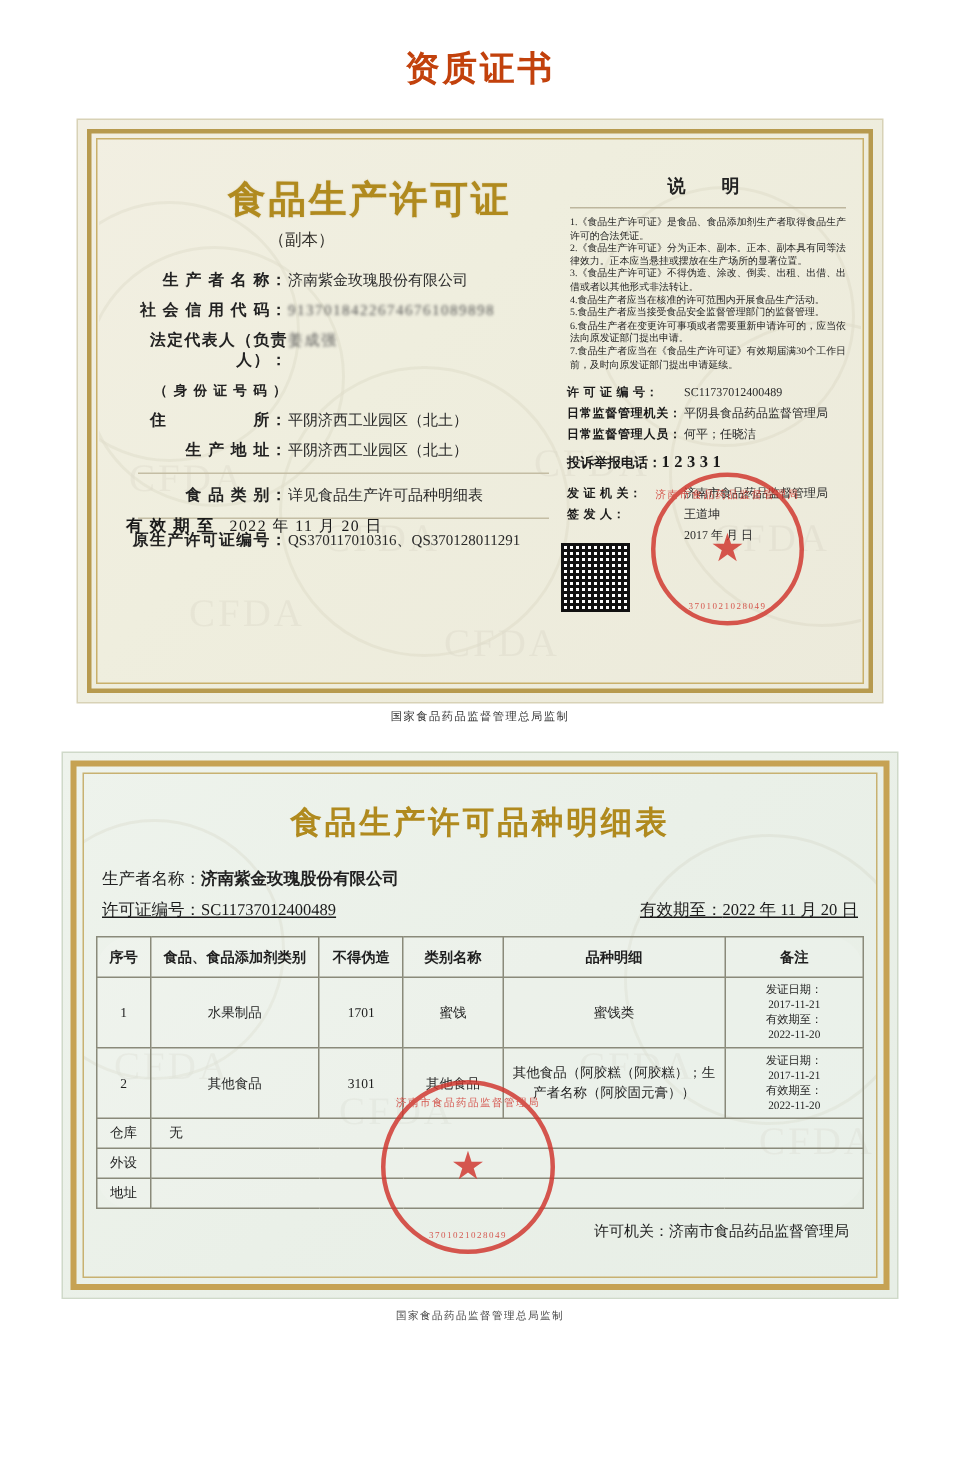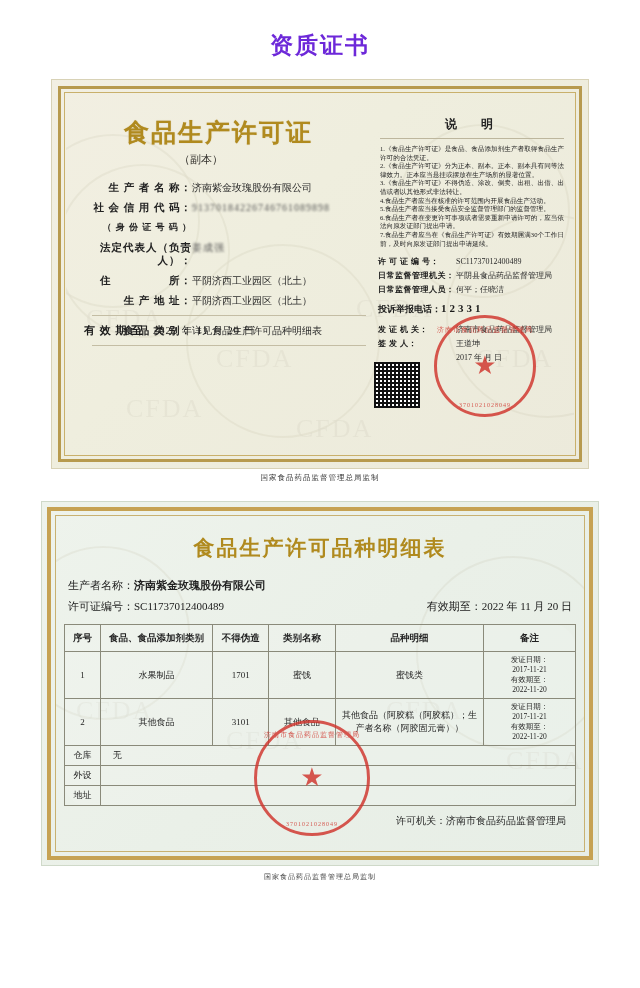--- a/index.html
+++ b/index.html
@@ -20,7 +20,7 @@
     text-align: center;
     font-size: 23px;
     font-weight: bold;
-    color: #6d28d9;
+    color: #c2410c;
     letter-spacing: 2px;
     margin-top: 30px;
     margin-bottom: 18px;

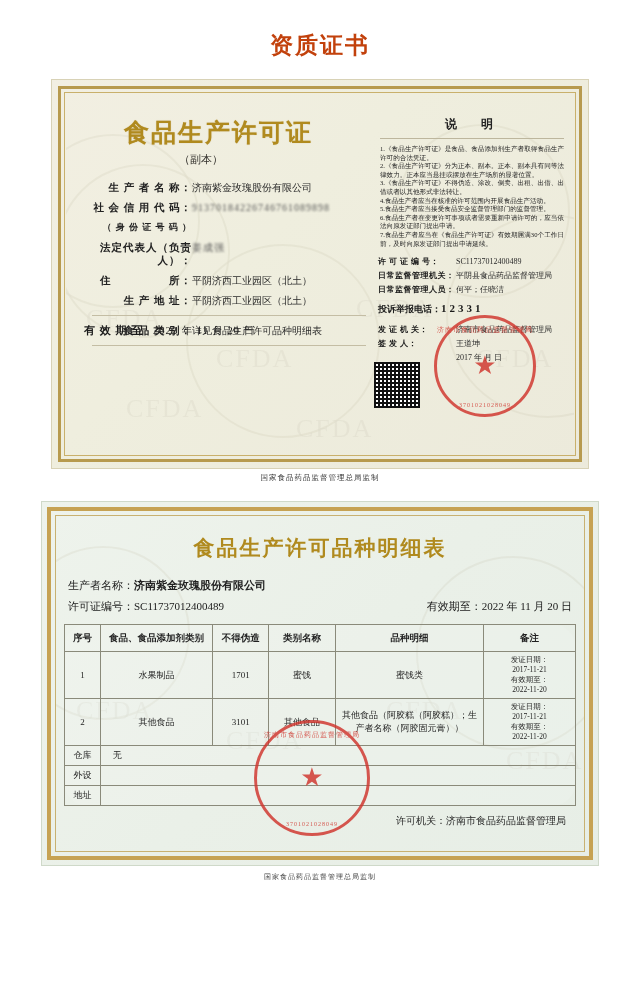--- a/index.html
+++ b/index.html
@@ -82,7 +82,7 @@
     font-size: 25px;
     font-weight: bold;
     letter-spacing: 2px;
-    margin-left: 50px;
+    margin-left: 78px;
     margin-top: 16px;
     font-family: "Liberation Serif", serif;
     text-shadow: 0 0 1px rgba(160,120,20,.4);

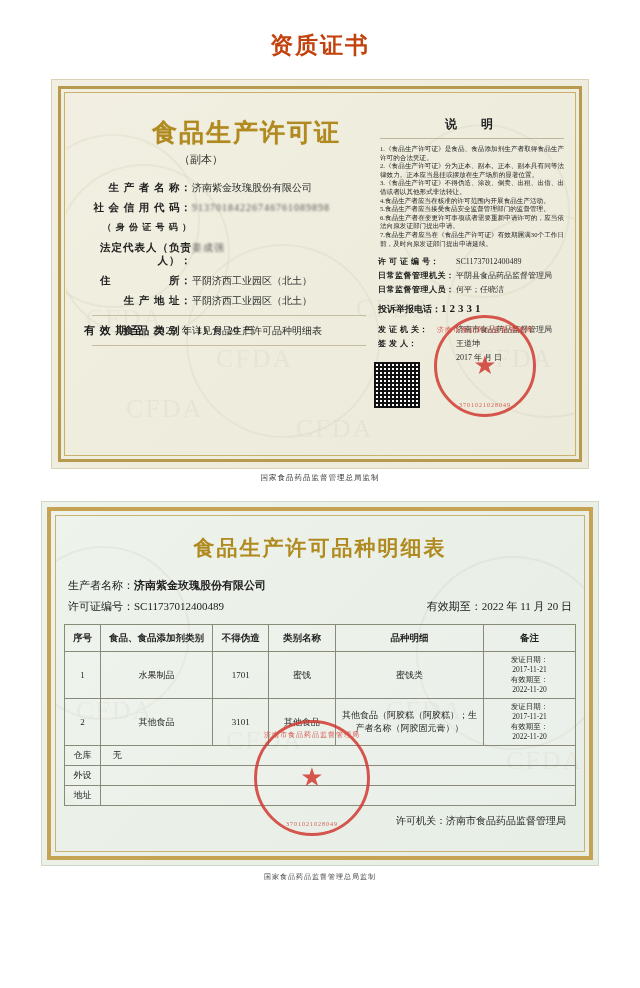--- a/index.html
+++ b/index.html
@@ -361,12 +361,12 @@
           <div class="f-value blur">91370184226746761089898</div>
         </div>
         <div class="field-row">
+          <div class="f-label">法定代表人（负责人）：</div>
+          <div class="f-value blur">姜成强</div>
+        </div>
+        <div class="field-row">
           <div class="f-label small">（ 身 份 证 号 码 ）</div>
           <div class="f-value"></div>
-        </div>
-        <div class="field-row">
-          <div class="f-label">法定代表人（负责人）：</div>
-          <div class="f-value blur">姜成强</div>
         </div>
         <div class="field-row">
           <div class="f-label">住　　　　　所：</div>

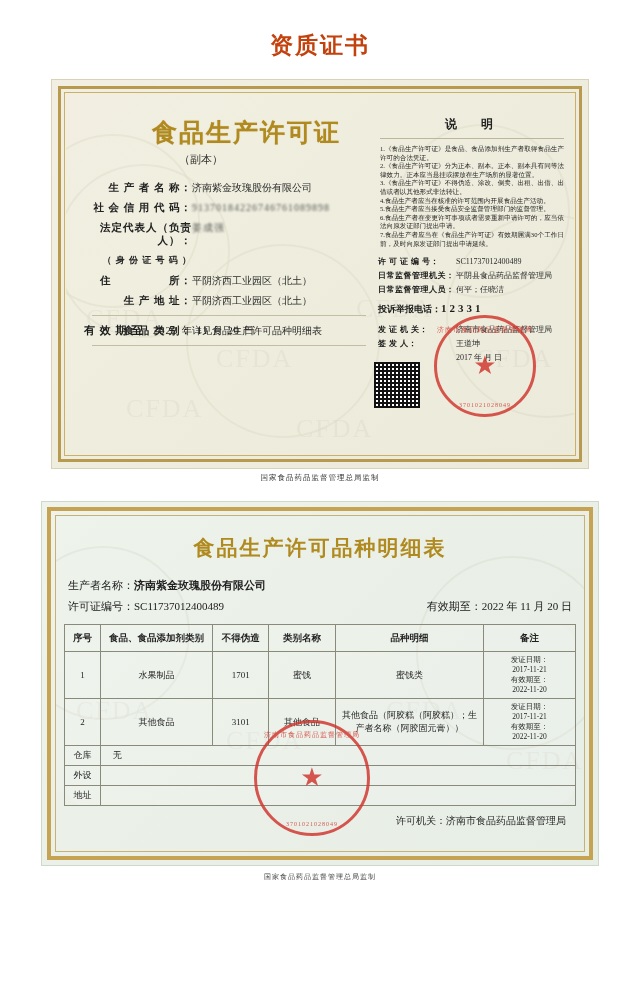--- a/index.html
+++ b/index.html
@@ -382,6 +382,10 @@
           <div class="f-value">详见食品生产许可品种明细表</div>
         </div>
         <div class="sep-line"></div>
+        <div class="field-row">
+          <div class="f-label">原生产许可证编号：</div>
+          <div class="f-value">QS370117010316、QS370128011291</div>
+        </div>
       </div>
 
       <div class="validity">

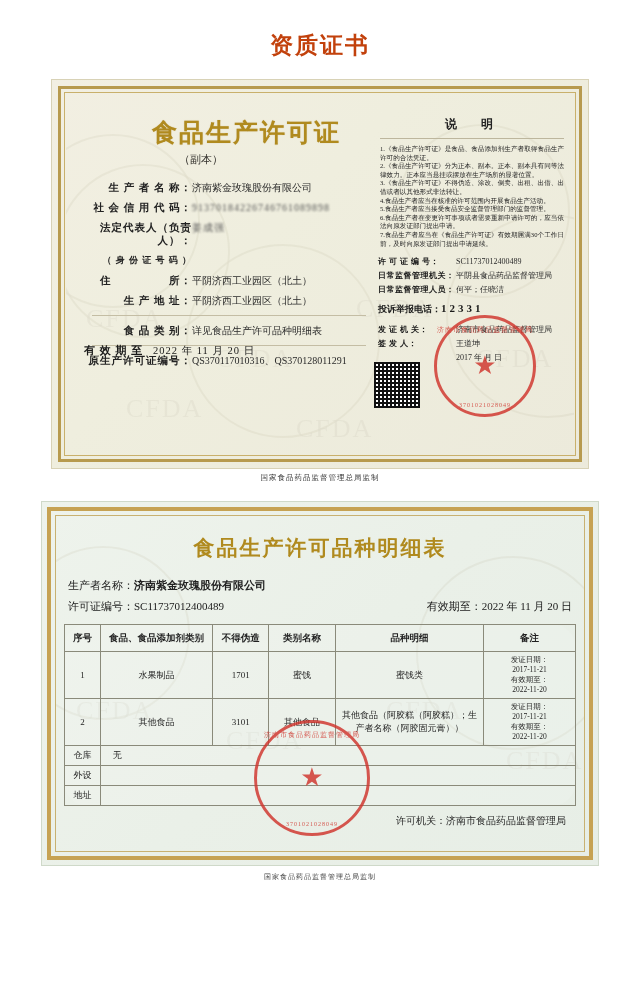--- a/index.html
+++ b/index.html
@@ -281,6 +281,7 @@
     justify-content: space-between;
     font-size: 11px;
     margin: 0 4px 10px 4px;
+    text-decoration: underline;
   }
 
   table.detail {

